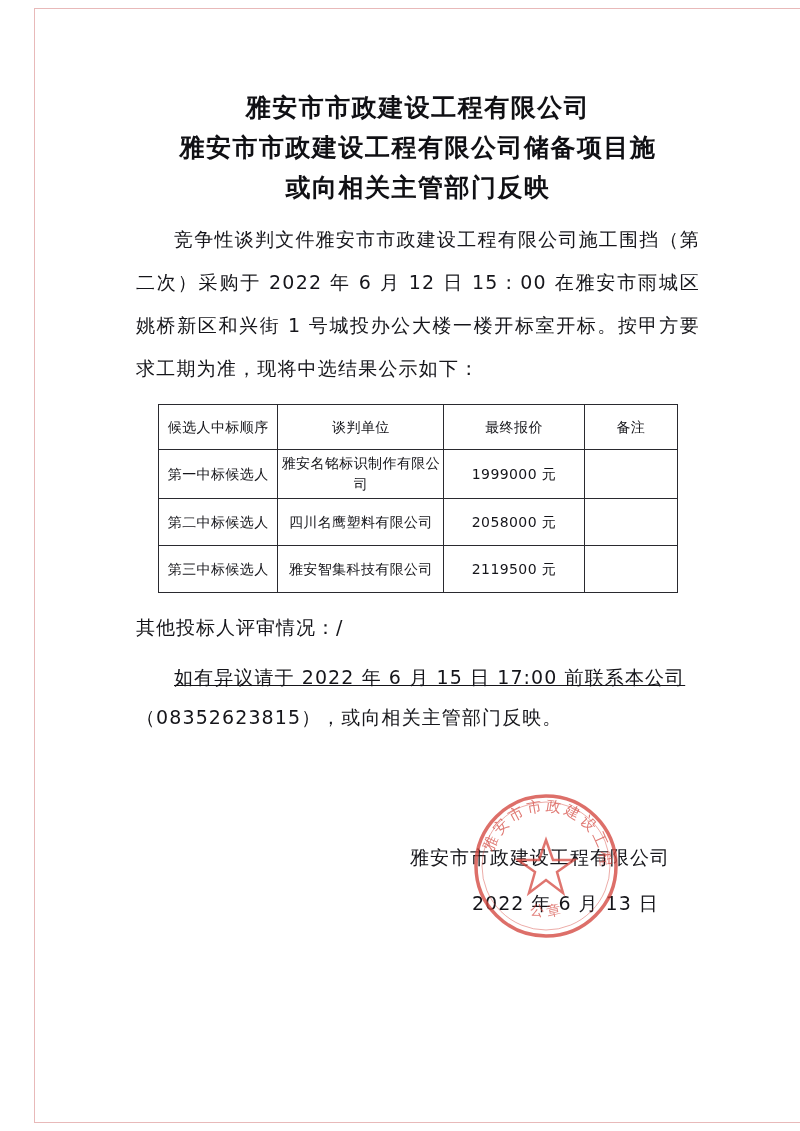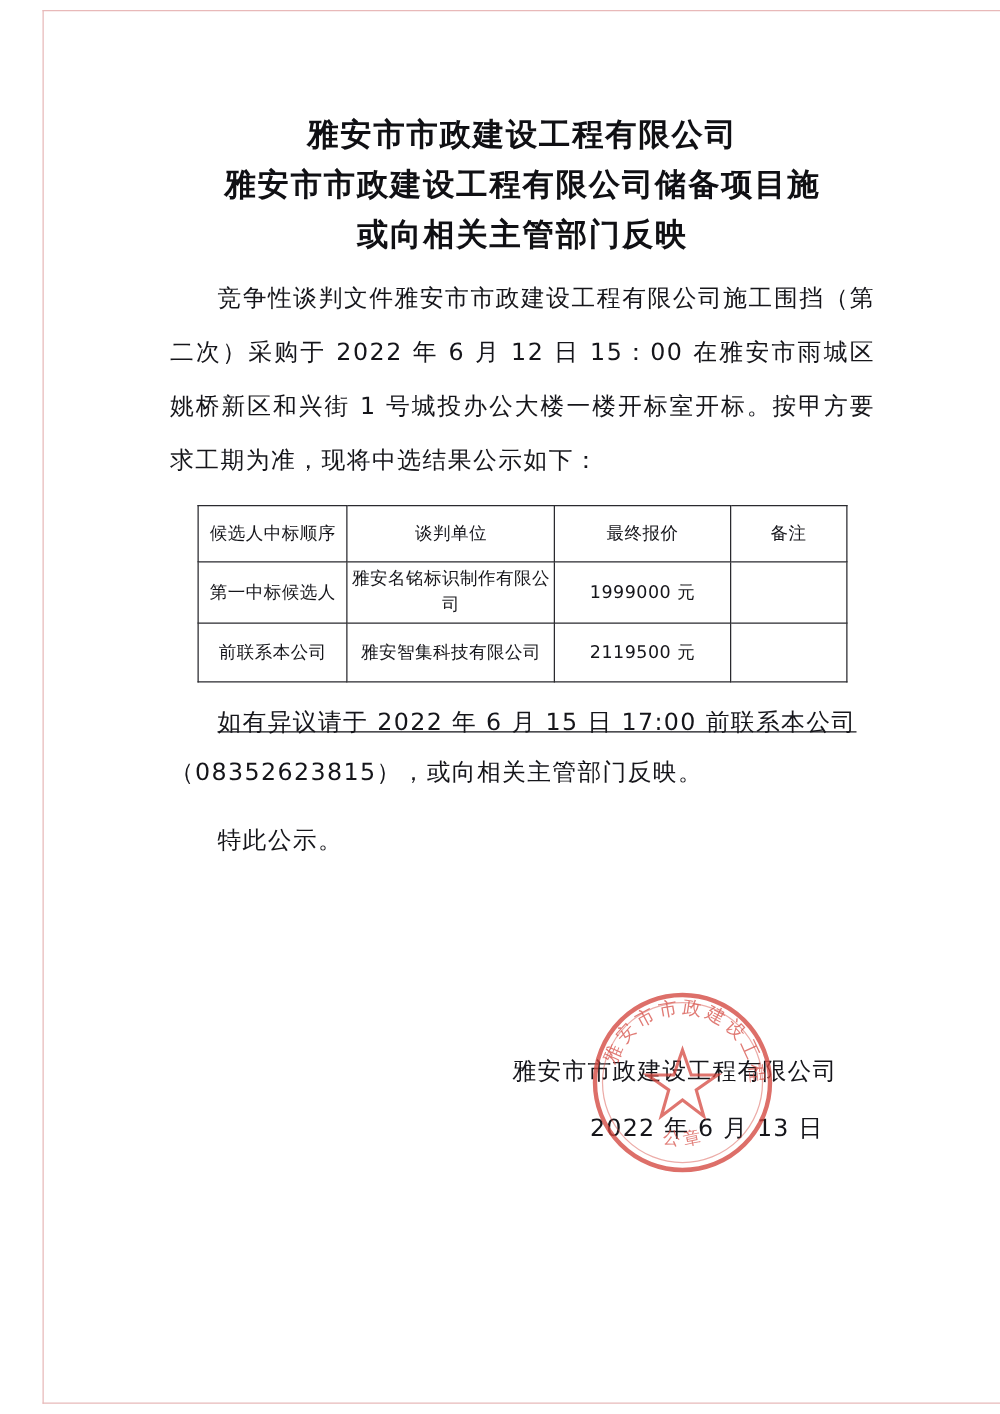--- a/index.html
+++ b/index.html
@@ -224,6 +224,12 @@
             <td>第一中标候选人</td>
             <td>雅安名铭标识制作有限公司</td>
             <td>1999000 元</td>
+            <td></td>
+          </tr>
+          <tr>
+            <td>第二中标候选人</td>
+            <td>四川名鹰塑料有限公司</td>
+            <td>2058000 元</td>
             <td></td>
           </tr>
           <tr>

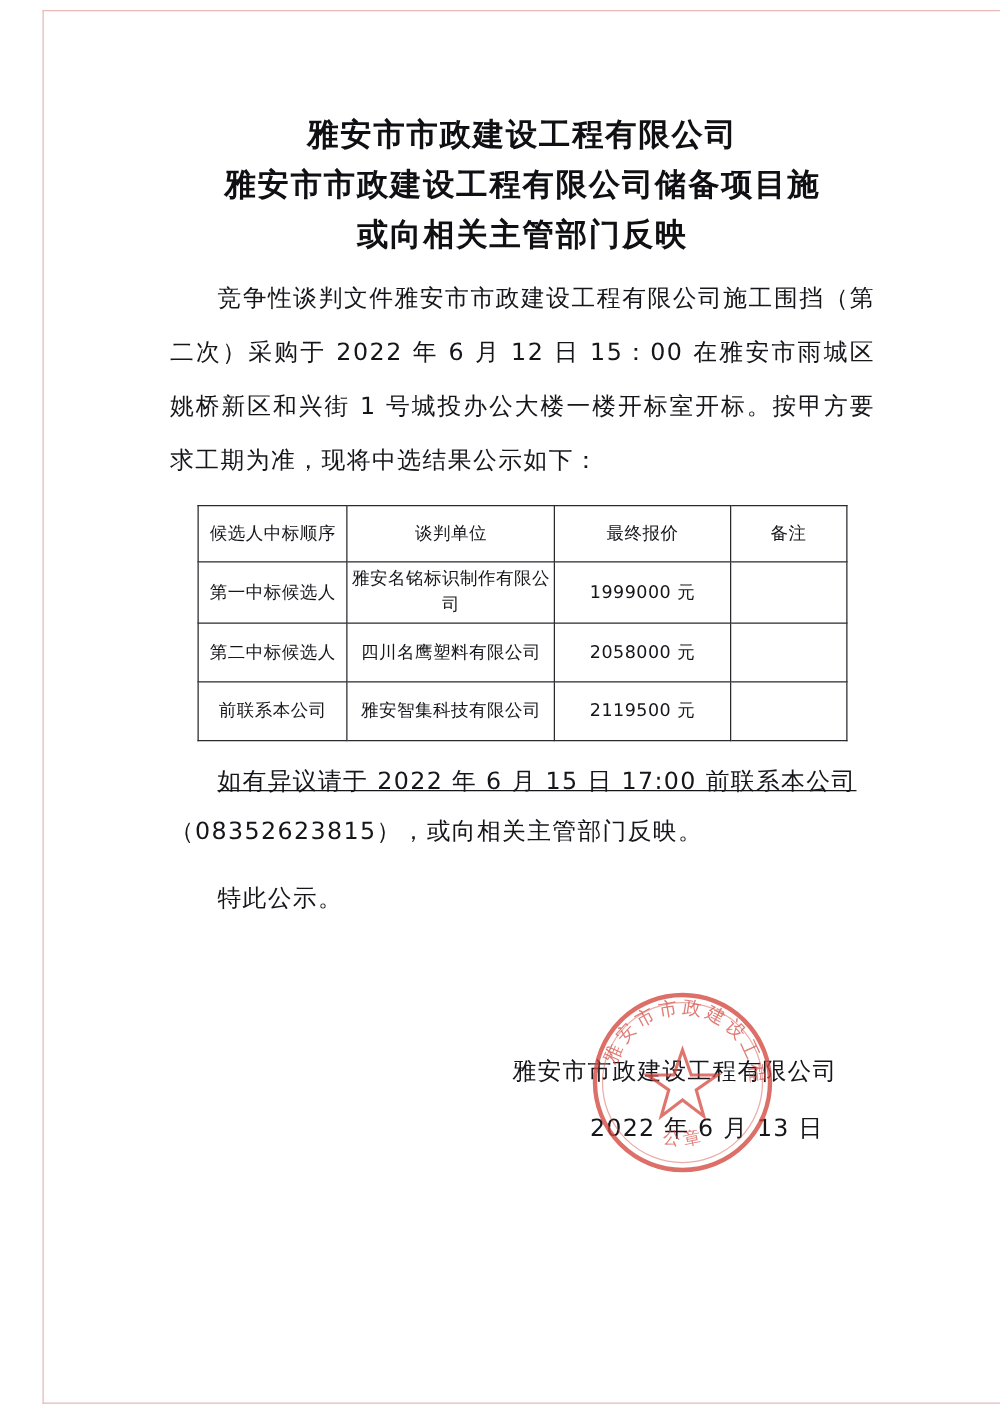--- a/index.html
+++ b/index.html
@@ -233,7 +233,7 @@
             <td></td>
           </tr>
           <tr>
-            <td>前联系本公司</td>
+            <td>第三中标候选人</td>
             <td>雅安智集科技有限公司</td>
             <td>2119500 元</td>
             <td></td>

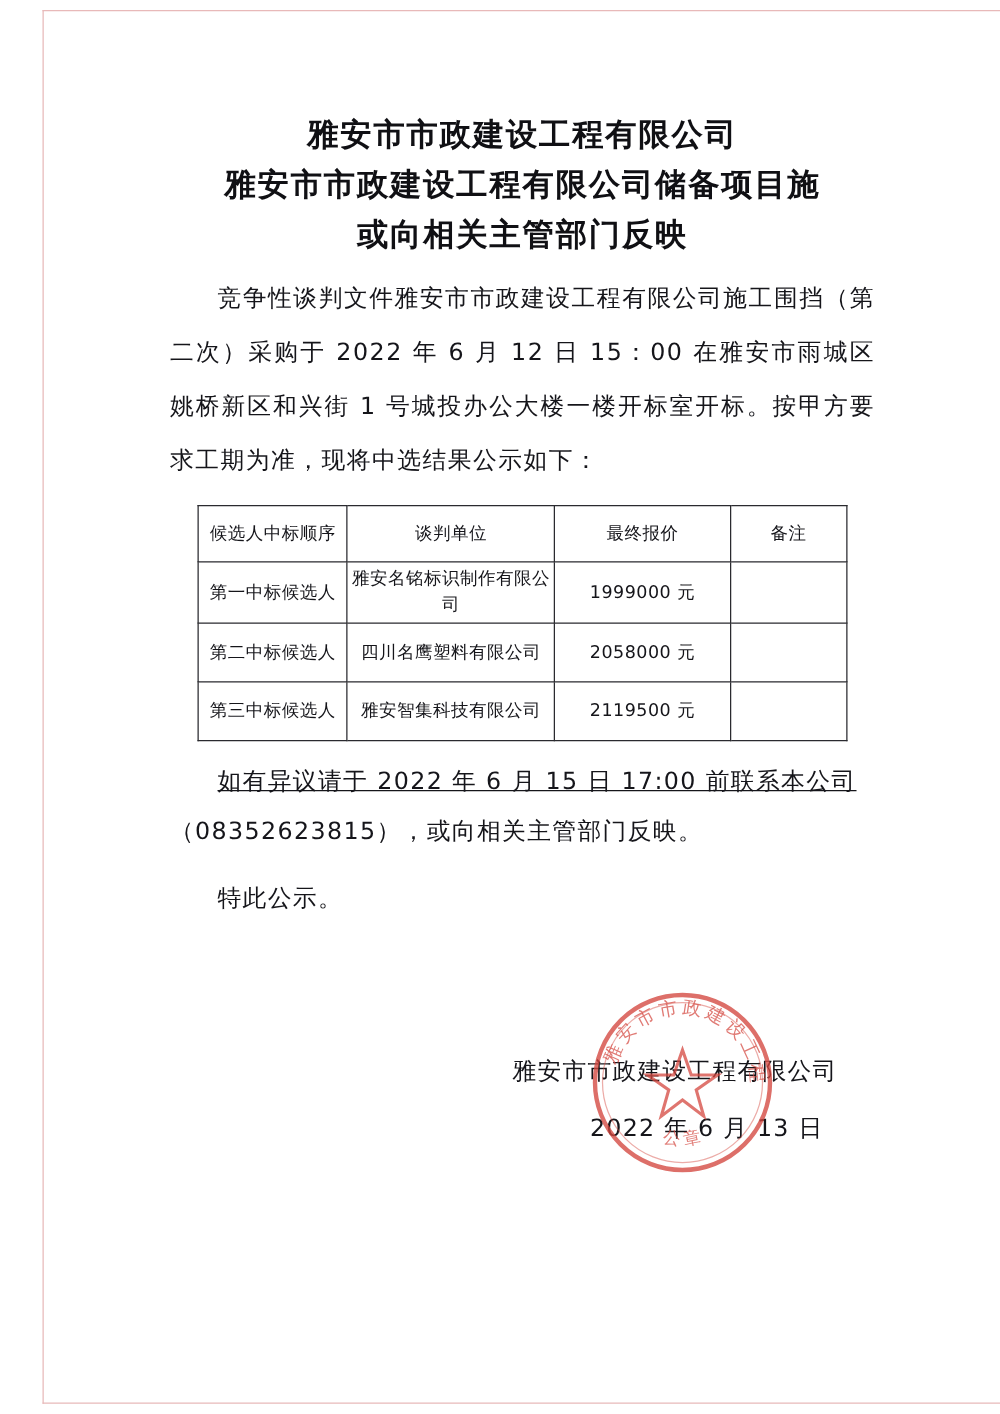--- a/index.html
+++ b/index.html
@@ -242,6 +242,7 @@
       </table>
     </div>
 
+    <div class="note-line">其他投标人评审情况：/</div>
 
     <div class="para2">如有异议请于 2022 年 6 月 15 日 17:00 前联系本公司</div>
     <div class="para3">（08352623815），或向相关主管部门反映。</div>

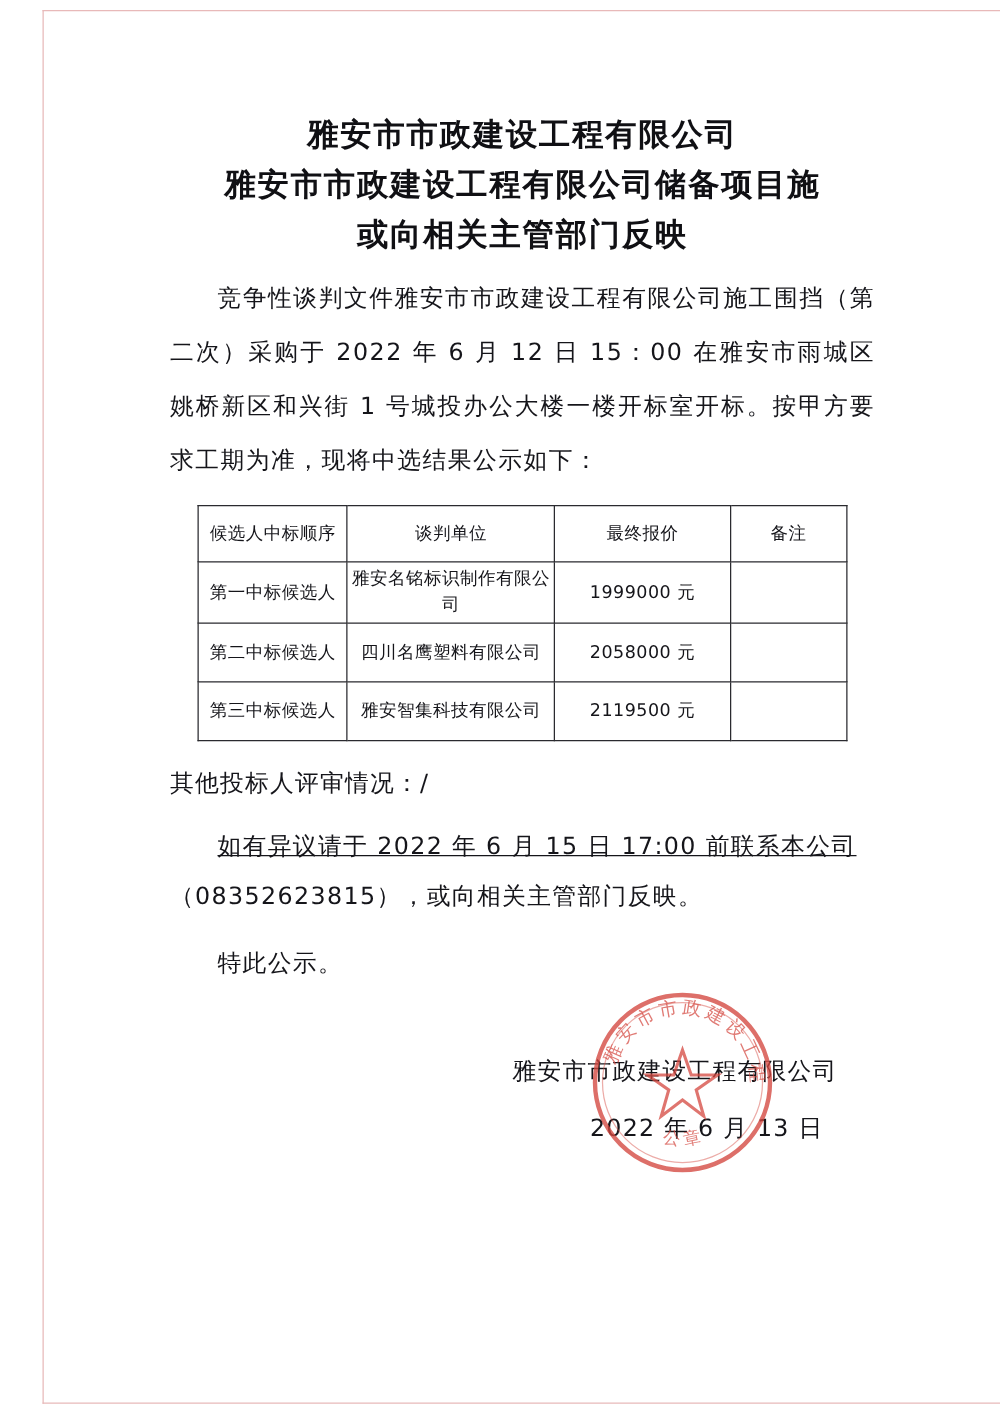--- a/index.html
+++ b/index.html
@@ -246,7 +246,6 @@
 
     <div class="para2">如有异议请于 2022 年 6 月 15 日 17:00 前联系本公司</div>
     <div class="para3">（08352623815），或向相关主管部门反映。</div>
-    <div class="para4">特此公示。</div>
 
     <div class="signature">
       <div class="sig-company">雅安市市政建设工程有限公司</div>

